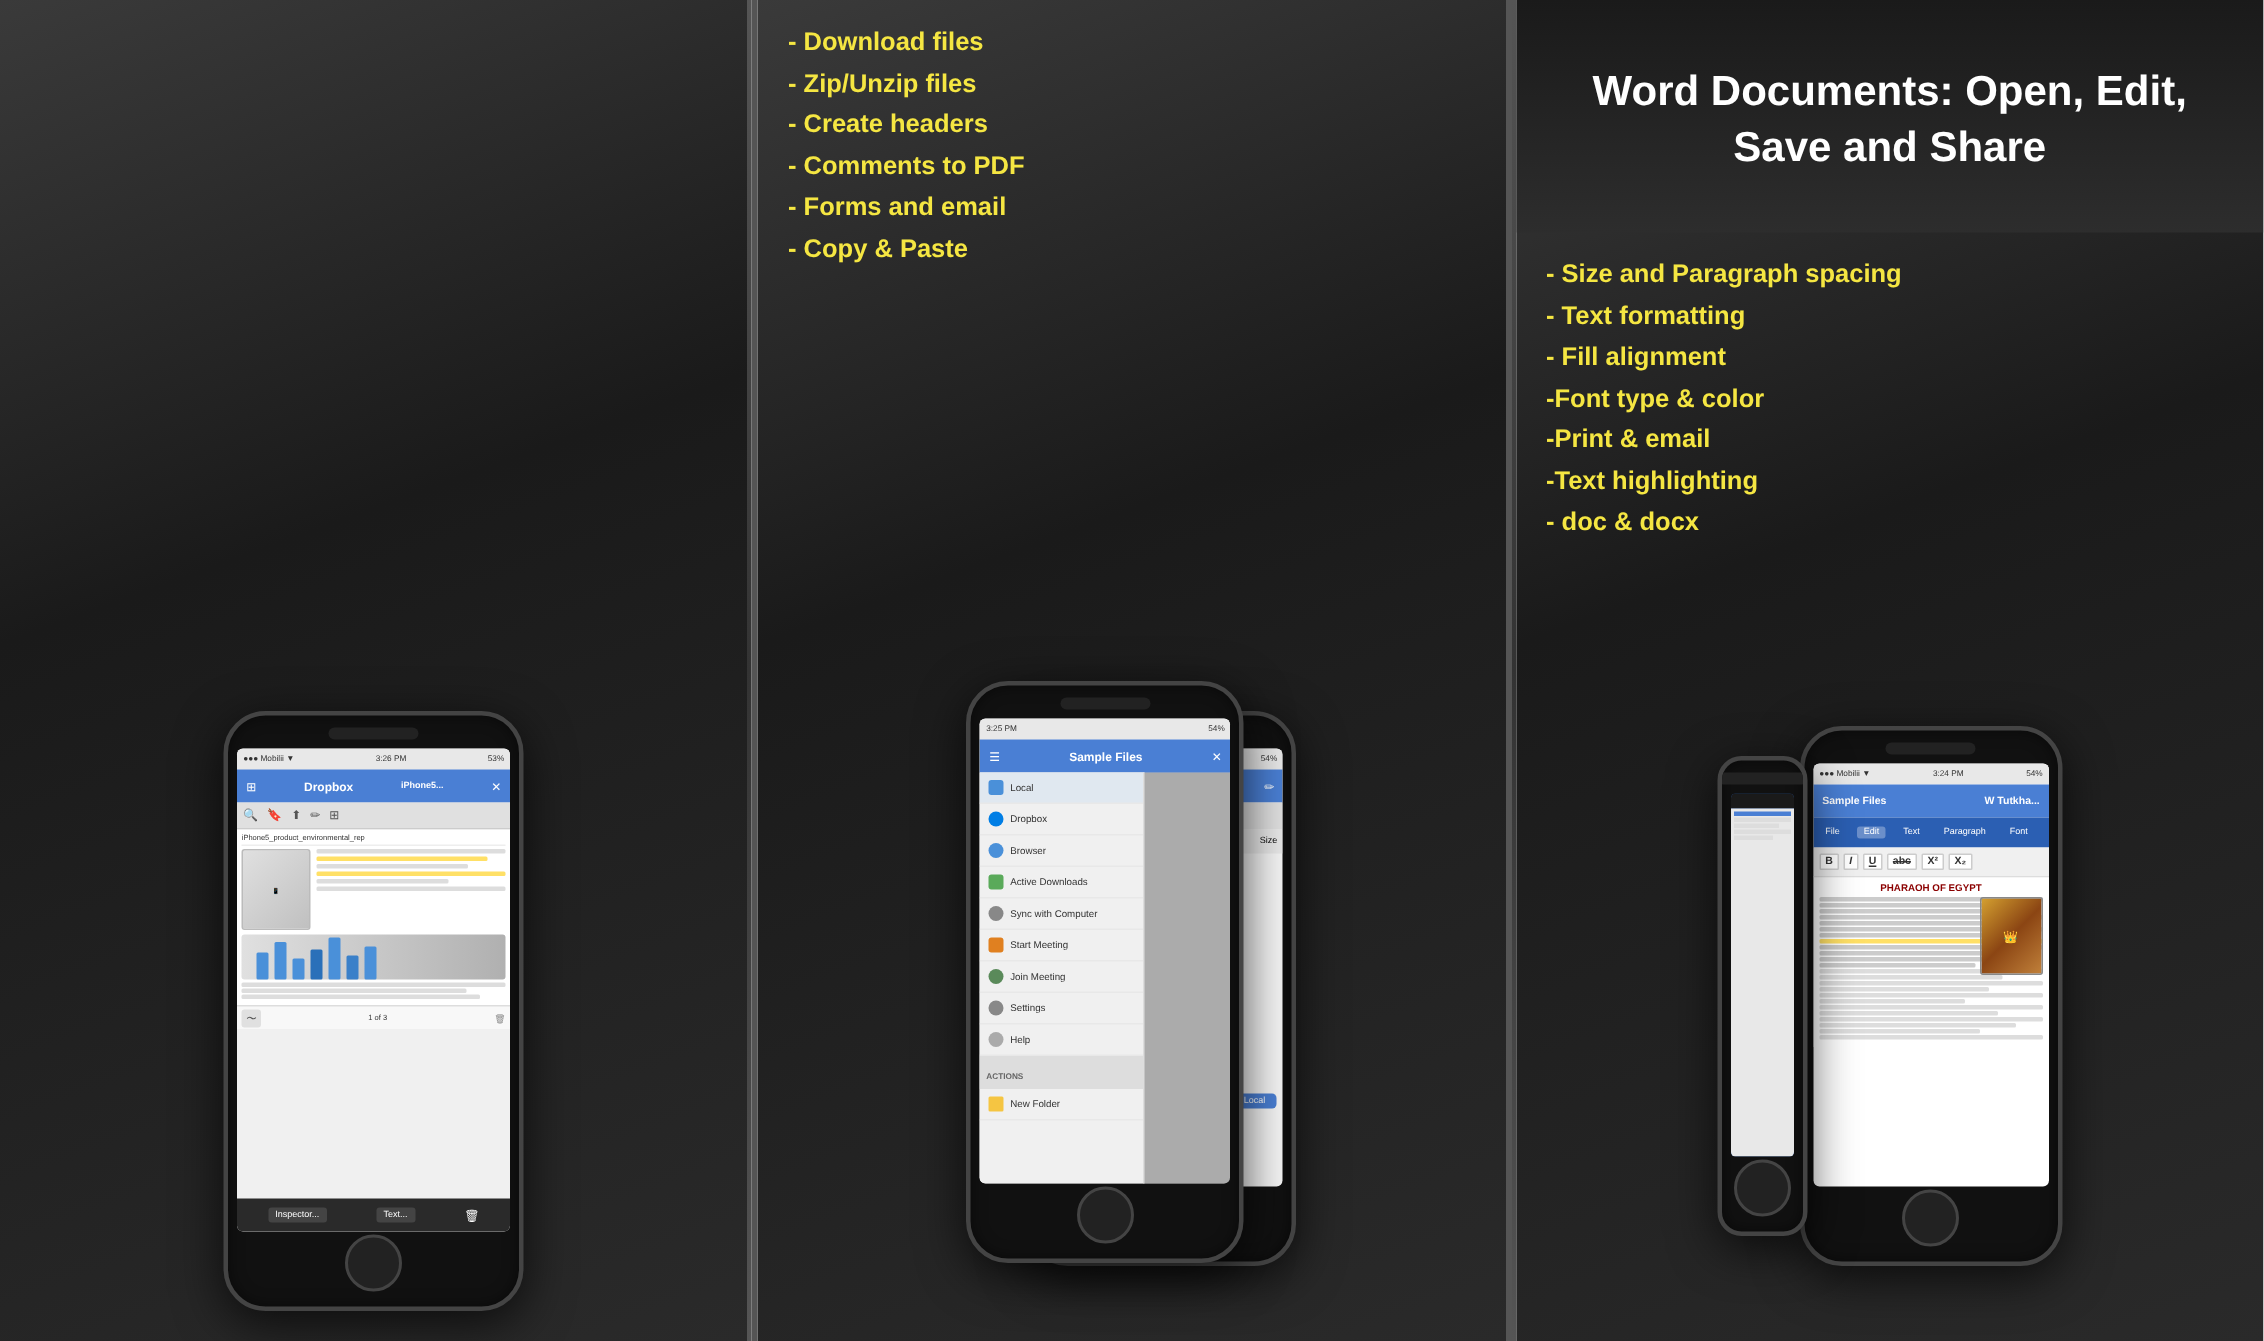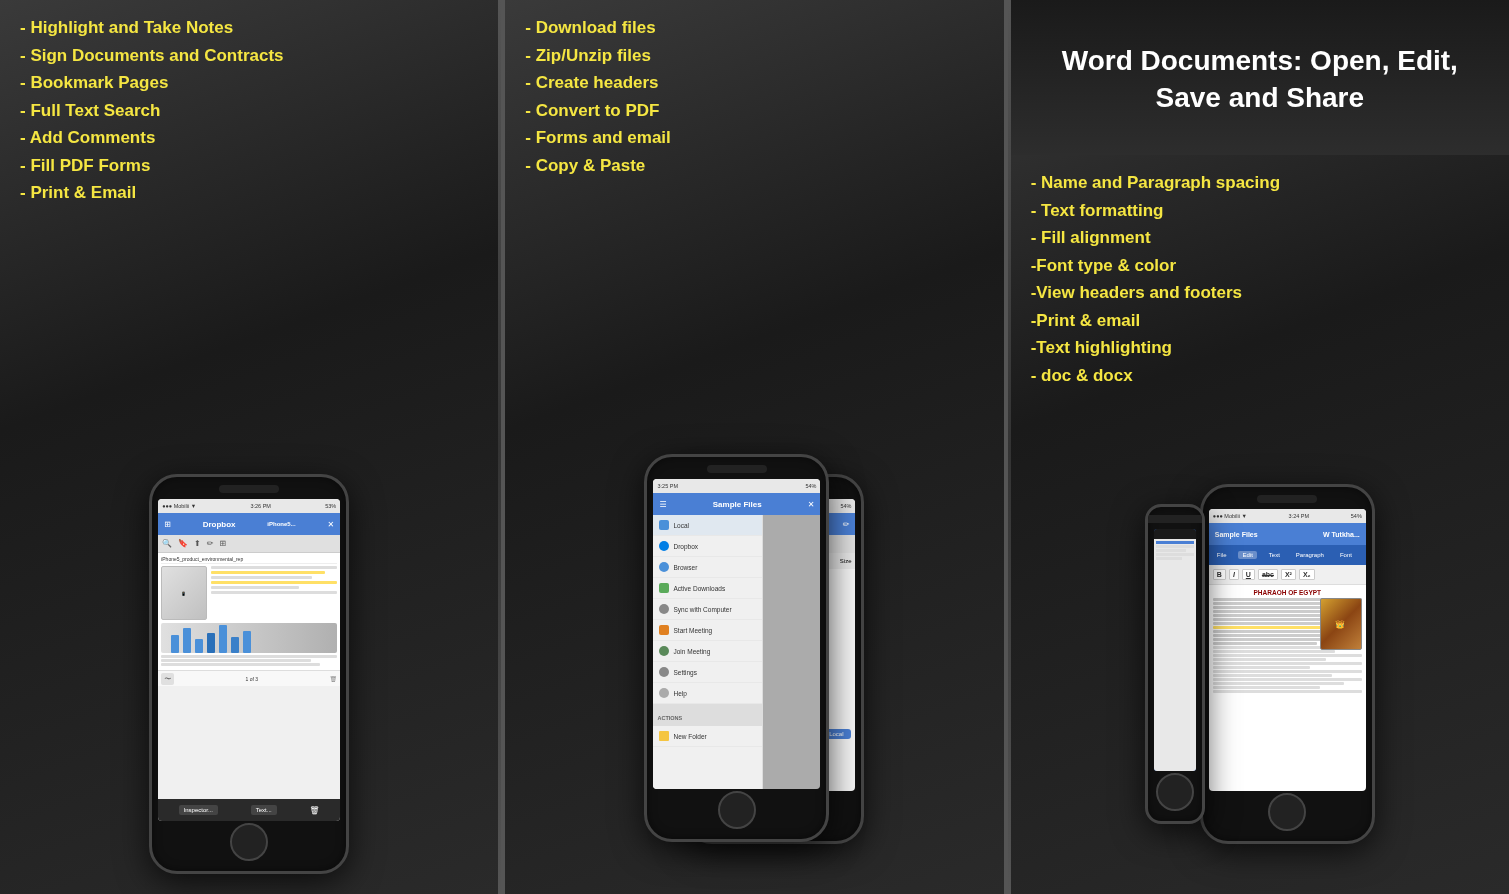--- a/index.html
+++ b/index.html
@@ -360,15 +360,6 @@
 <div class="panel panel-left">
   <div class="panel-content-wrapper">
     <div class="panel-text-section">
-      <div class="panel-body">
-        <div class="feature-item">- Highlight and Take Notes</div>
-        <div class="feature-item">- Sign Documents and Contracts</div>
-        <div class="feature-item">- Bookmark Pages</div>
-        <div class="feature-item">- Full Text Search</div>
-        <div class="feature-item">- Add Comments</div>
-        <div class="feature-item">- Fill PDF Forms</div>
-        <div class="feature-item">- Print &amp; Email</div>
-      </div>
     </div>
     <div class="panel-phone-section">
       <div class="phone phone-large">

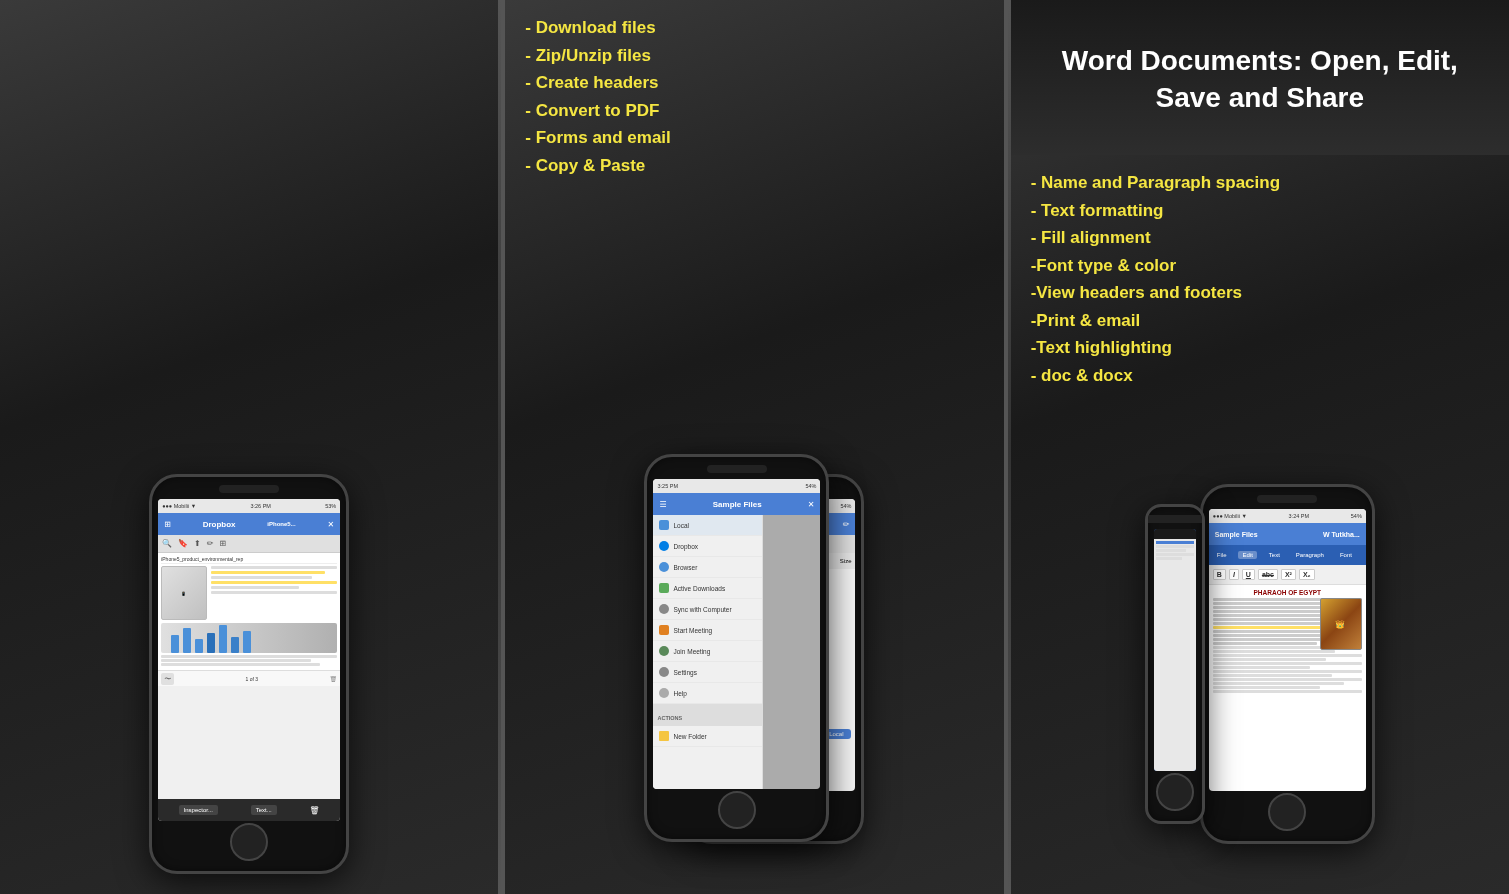--- a/index.html
+++ b/index.html
@@ -448,7 +448,7 @@
         <div class="feature-item">- Download files</div>
         <div class="feature-item">- Zip/Unzip files</div>
         <div class="feature-item">- Create headers</div>
-        <div class="feature-item">- Convert to PDF</div>
+        <div class="feature-item">- Comments to PDF</div>
         <div class="feature-item">- Forms and email</div>
         <div class="feature-item">- Copy &amp; Paste</div>
       </div>

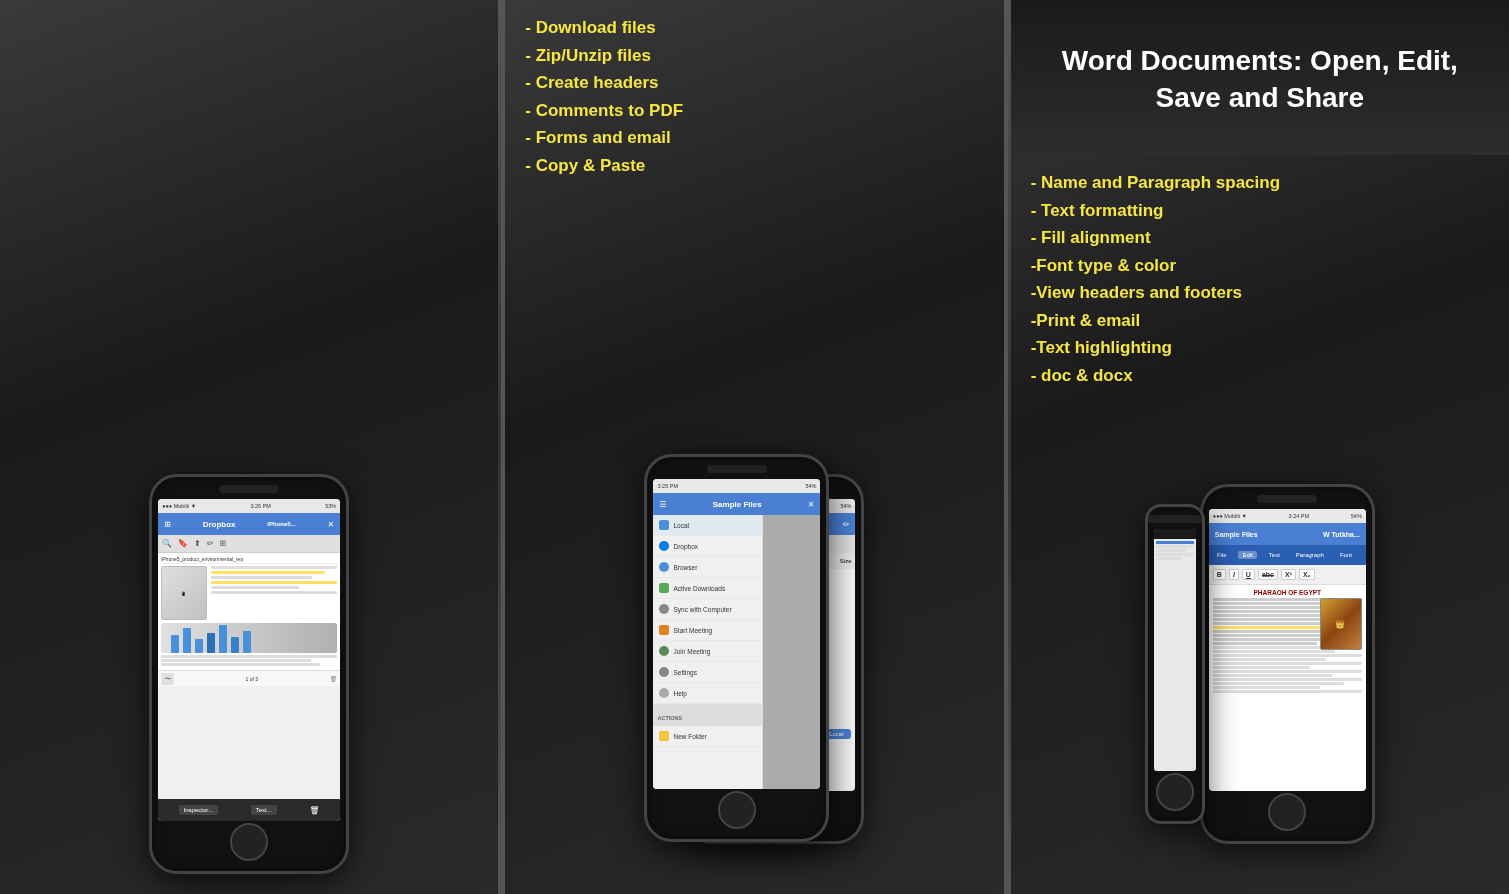--- a/index.html
+++ b/index.html
@@ -580,7 +580,7 @@
         <div class="panel-header-text">Word Documents: Open, Edit, Save and Share</div>
       </div>
       <div class="panel-body">
-        <div class="feature-item">- Name and Paragraph spacing</div>
+        <div class="feature-item">- Size and Paragraph spacing</div>
         <div class="feature-item">- Text formatting</div>
         <div class="feature-item">- Fill alignment</div>
         <div class="feature-item">-Font type &amp; color</div>

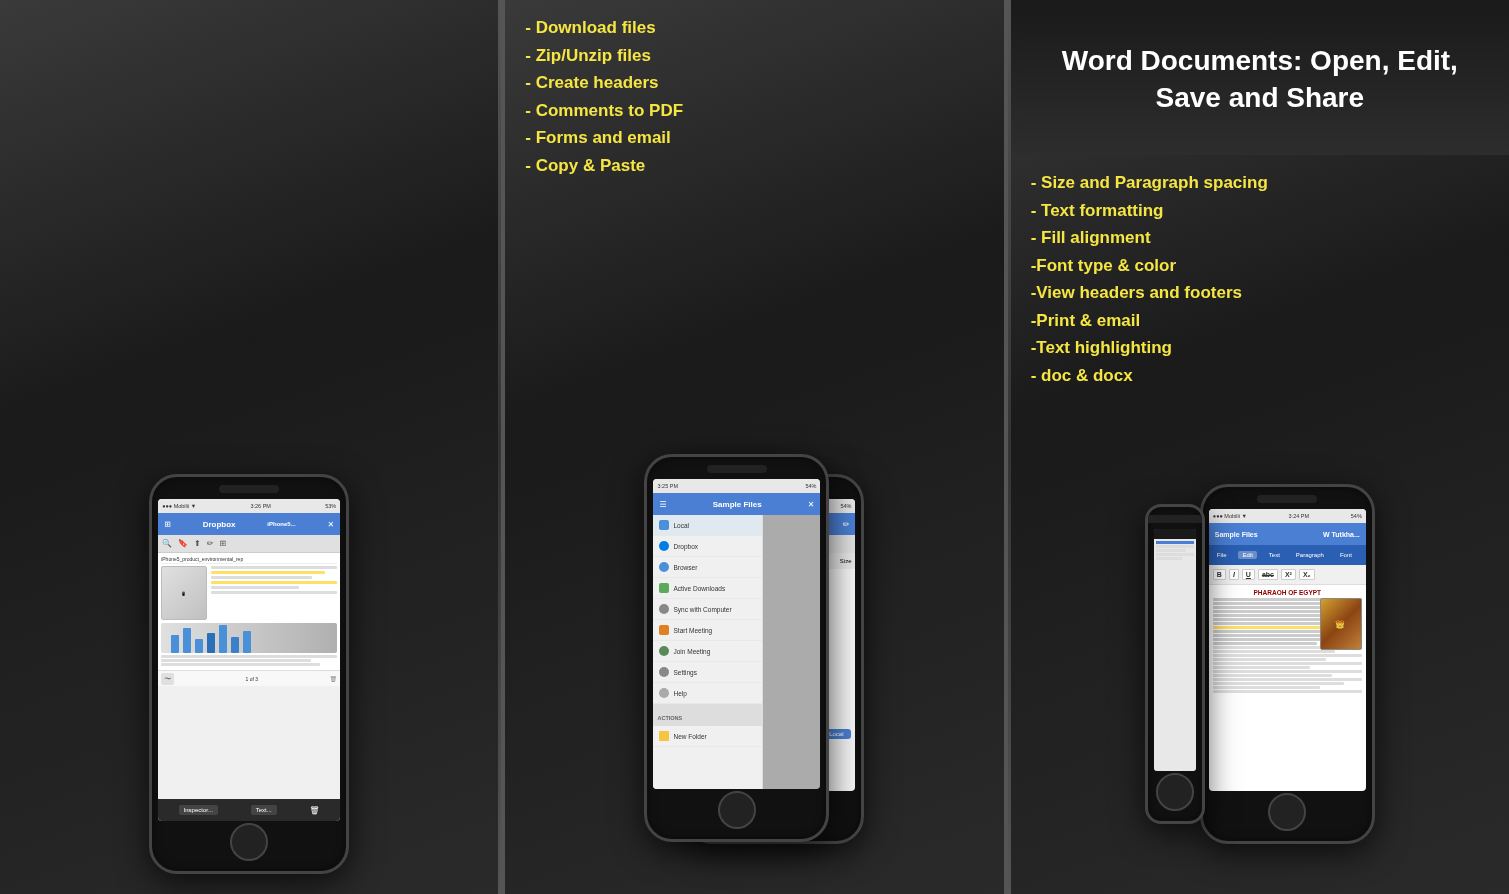--- a/index.html
+++ b/index.html
@@ -584,7 +584,6 @@
         <div class="feature-item">- Text formatting</div>
         <div class="feature-item">- Fill alignment</div>
         <div class="feature-item">-Font type &amp; color</div>
-        <div class="feature-item">-View headers and footers</div>
         <div class="feature-item">-Print &amp; email</div>
         <div class="feature-item">-Text highlighting</div>
         <div class="feature-item">- doc &amp; docx</div>

